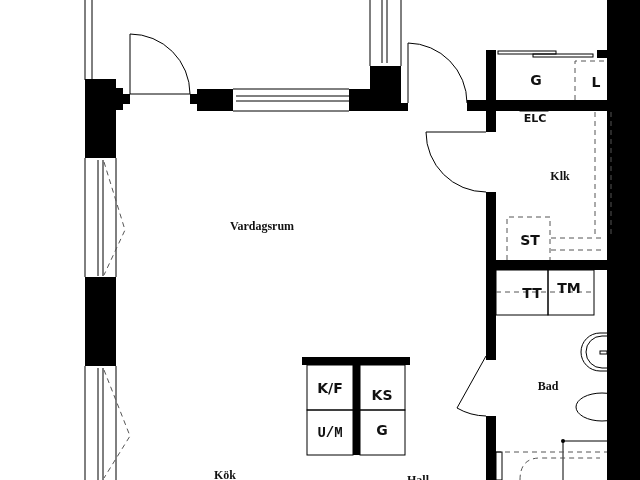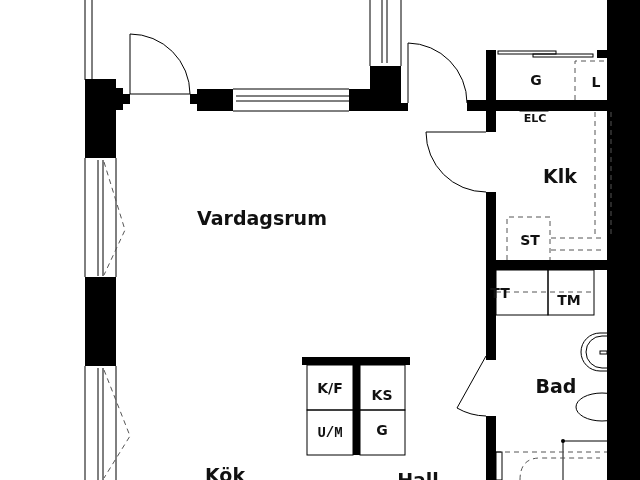--- a/index.html
+++ b/index.html
@@ -9,7 +9,7 @@
   .thin { fill: none; stroke: #000; stroke-width: 1; }
   .dash { fill: none; stroke: #555; stroke-width: 1; stroke-dasharray: 5 4; }
   .lbl { position: absolute; font-weight: bold; color: #111; white-space: nowrap; transform: translate(-50%, -50%); font-family: "DejaVu Sans", sans-serif; }
-  .room { font-size: 19px; }
+  .room { font-size: 12px; font-family: Liberation Serif, serif; }
   .small { font-size: 14px; }
   .tiny { font-size: 11px; text-align: center; }
 </style>

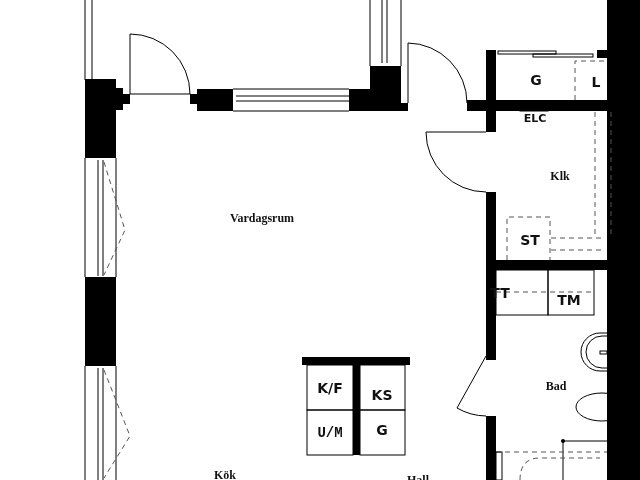--- a/index.html
+++ b/index.html
@@ -131,7 +131,7 @@
   </g>
 </svg>
 
-<div class="lbl room" style="left:262px; top:218px;">Vardagsrum</div>
+<div class="lbl room" style="left:262px; top:226px;">Vardagsrum</div>
 <div class="lbl room" style="left:225px; top:458px;margin-top:17px;">Kök</div>
 <div class="lbl room" style="left:418px; top:480px;">Hall</div>
 <div class="lbl room" style="left:560px; top:176px;">Klk</div>

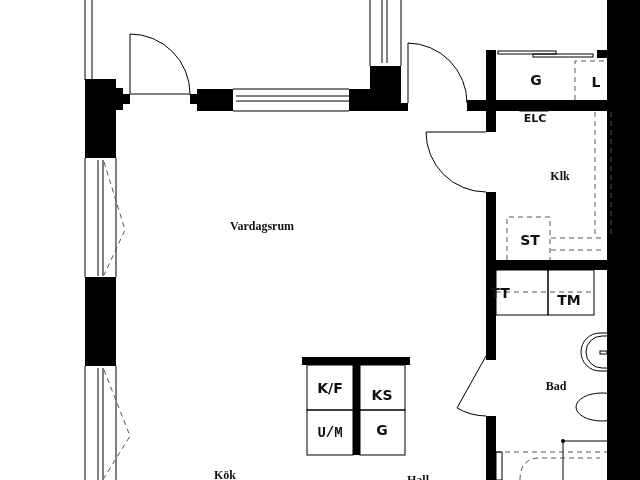--- a/index.html
+++ b/index.html
@@ -141,7 +141,7 @@
 <div class="lbl small" style="left:596px; top:82px;">L</div>
 <div class="lbl tiny" style="left:535px; top:118px;">ELC</div>
 <div class="lbl small" style="left:530px; top:240px;text-align:center;">ST</div>
-<div class="lbl small" style="left:500px; top:293px;">TT</div>
+<div class="lbl small" style="left:532px; top:293px;">TT</div>
 <div class="lbl small" style="left:569px; top:300px;">TM</div>
 <div class="lbl small" style="left:330px; top:388px;">K/F</div>
 <div class="lbl small" style="left:382px; top:395px;">KS</div>

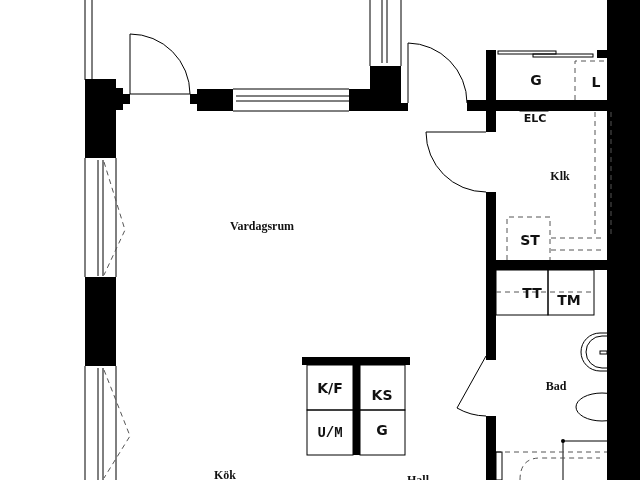--- a/index.html
+++ b/index.html
@@ -142,7 +142,7 @@
 <div class="lbl tiny" style="left:535px; top:118px;">ELC</div>
 <div class="lbl small" style="left:530px; top:240px;text-align:center;">ST</div>
 <div class="lbl small" style="left:532px; top:293px;">TT</div>
-<div class="lbl small" style="left:569px; top:300px;">TM</div>
+<div class="lbl small" style="left:569px; top:288px;">TM</div>
 <div class="lbl small" style="left:330px; top:388px;">K/F</div>
 <div class="lbl small" style="left:382px; top:395px;">KS</div>
 <div class="lbl small" style="left:330px; top:433px;font-family:Liberation Mono, monospace;">U/M</div>

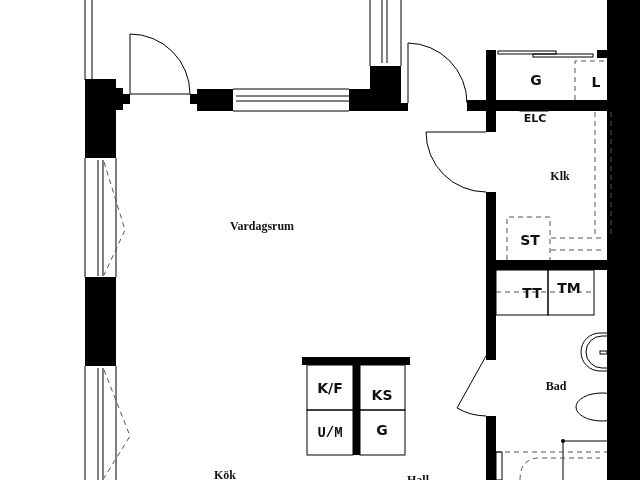--- a/index.html
+++ b/index.html
@@ -135,7 +135,7 @@
 <div class="lbl room" style="left:225px; top:458px;margin-top:17px;">Kök</div>
 <div class="lbl room" style="left:418px; top:480px;">Hall</div>
 <div class="lbl room" style="left:560px; top:176px;">Klk</div>
-<div class="lbl room" style="left:548px; top:386px;margin-left:8px;">Bad</div>
+<div class="lbl room" style="left:548px; top:386px;">Bad</div>
 
 <div class="lbl small" style="left:536px; top:80px;">G</div>
 <div class="lbl small" style="left:596px; top:82px;">L</div>

